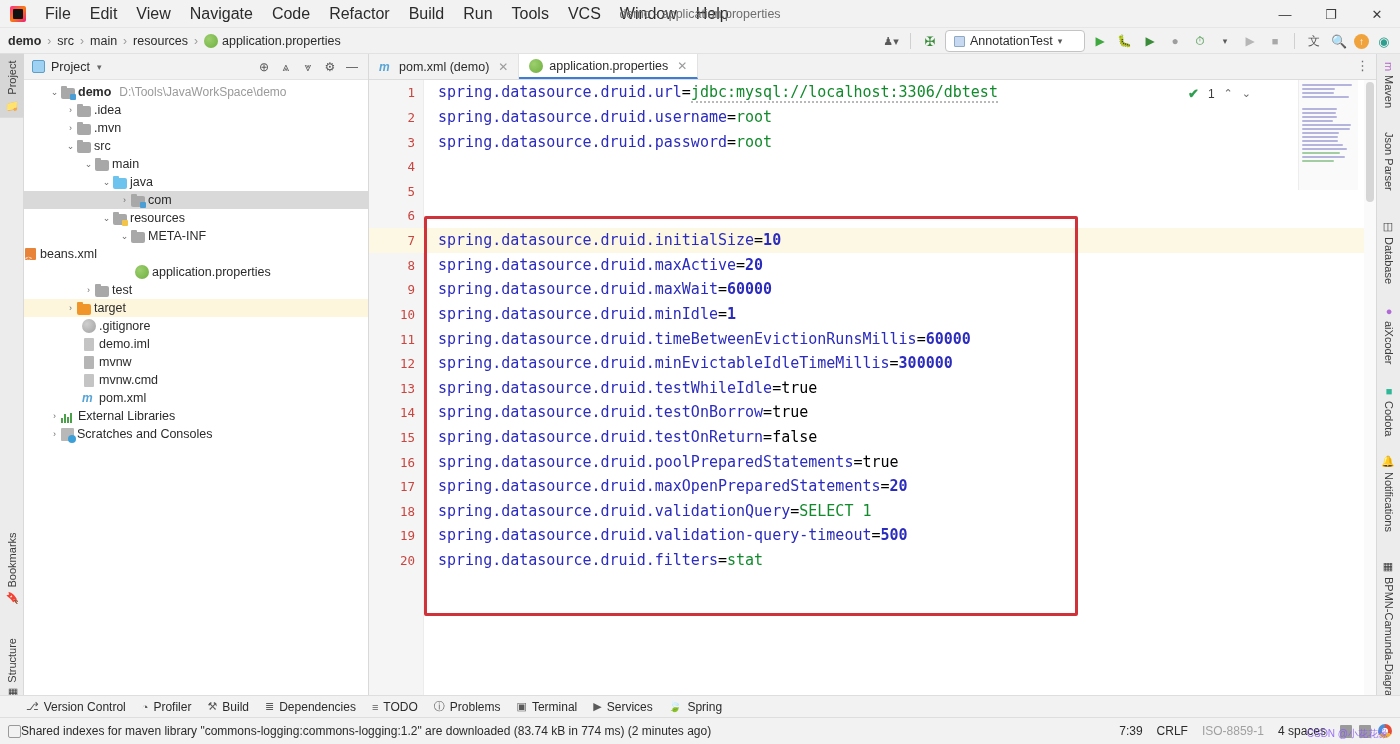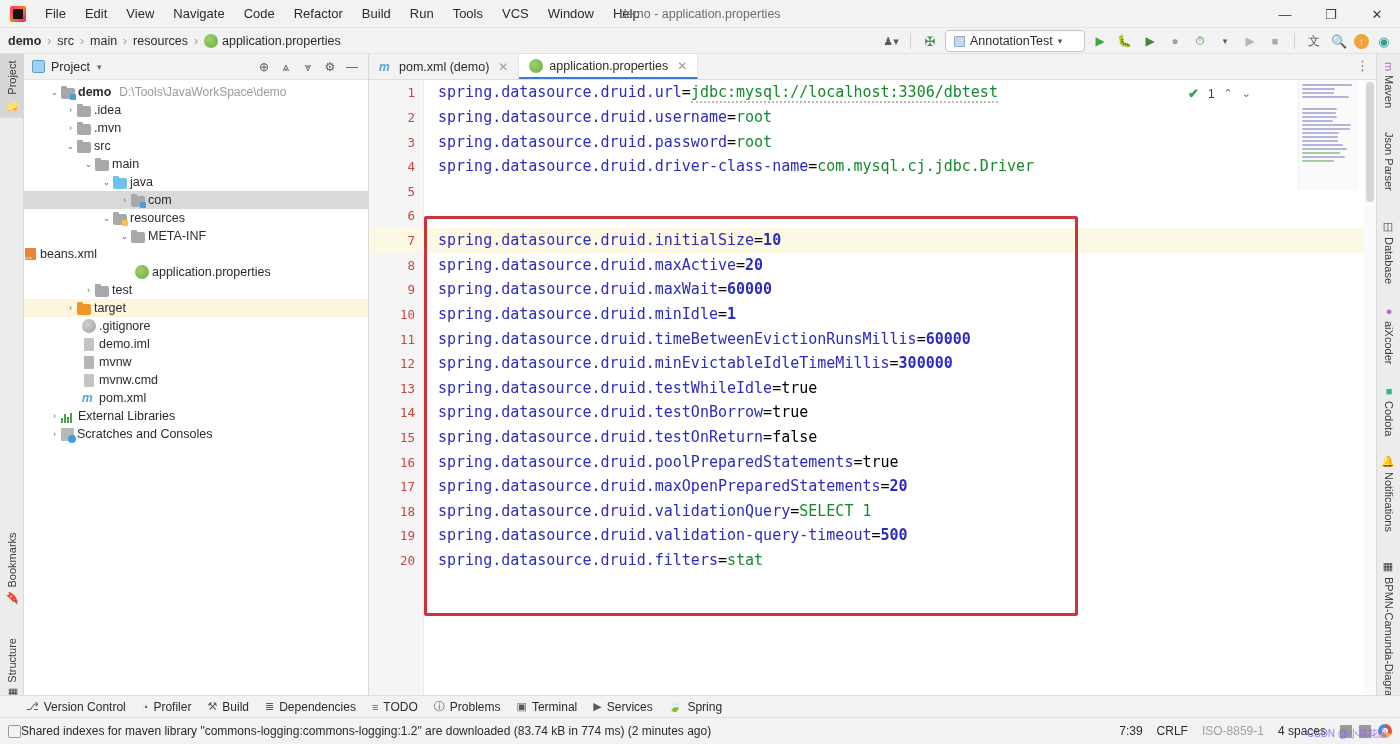--- a/index.html
+++ b/index.html
@@ -30,7 +30,7 @@
   }
   .menubar { display: flex; align-items: center; gap: 1px; }
   .menu-item {
-    padding: 4px 9px; font-size: 13px; color: #2b2b2b; cursor: default; white-space: nowrap;
+    padding: 4px 9px; font-size: 16px; color: #2b2b2b; cursor: default; white-space: nowrap;
   }
   .win-title {
     position: absolute; left: 0; right: 0; text-align: center;

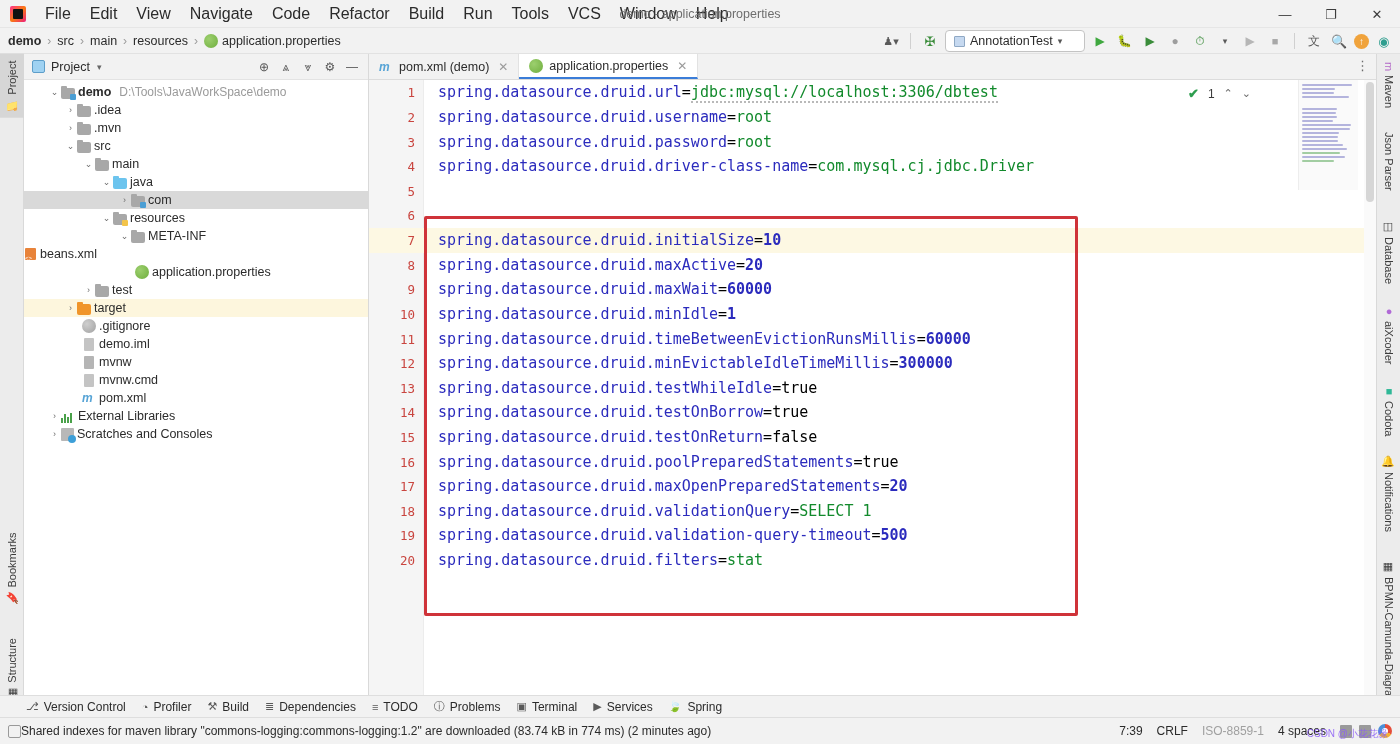--- a/index.html
+++ b/index.html
@@ -502,7 +502,6 @@
 
         <div class="cline" style="top:50px"><span class="k">spring.datasource.druid.password</span><span class="eq">=</span><span class="v">root</span></div>
 
-        <div class="cline" style="top:74px"><span class="k">spring.datasource.druid.driver-class-name</span><span class="eq">=</span><span class="v">com.mysql.cj.jdbc.Driver</span></div>
 
         <div class="cline" style="top:99px"><span class="k"></span></div>
         <div class="cline" style="top:123px"><span class="k"></span></div>

